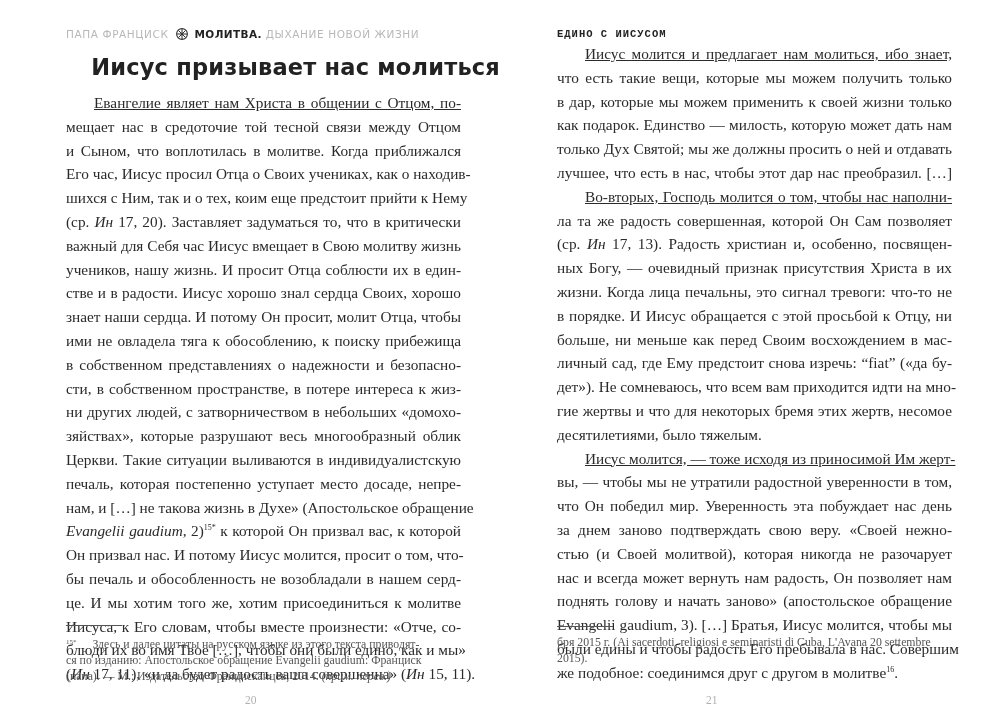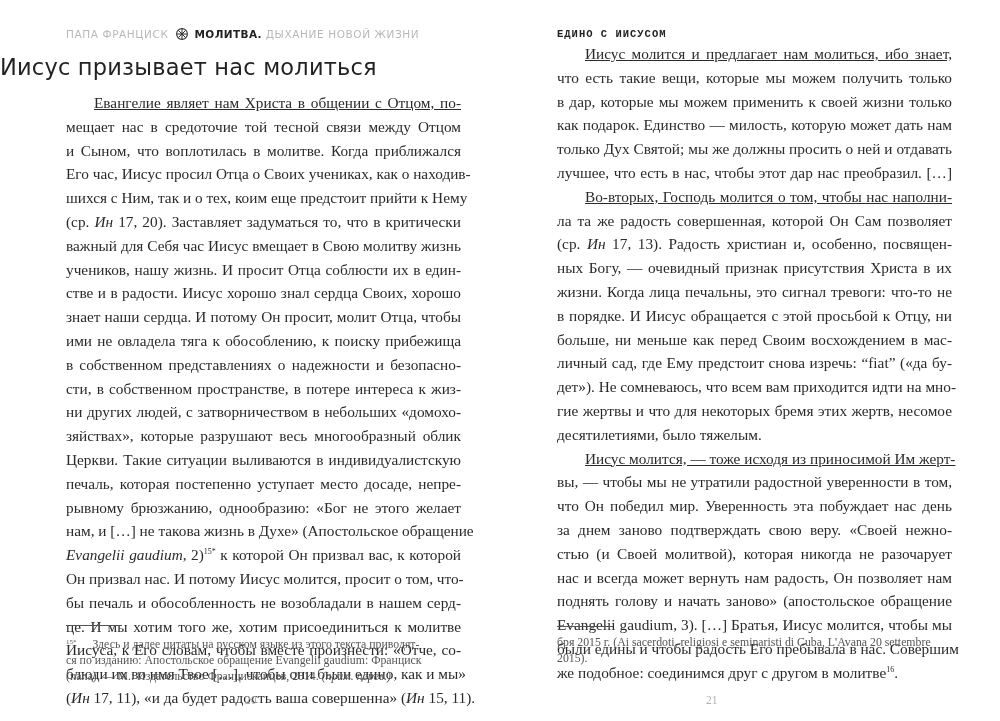--- a/index.html
+++ b/index.html
@@ -23,8 +23,8 @@
   }
 
   .chapter-title {
-    position: absolute; top: 54px; left: 0; width: 500px; text-align: left;
-    font-family: "DejaVu Sans", sans-serif; font-size: 22.5px; color: #222; font-weight: normal;
+    position: absolute; top: 54px; left: 0; width: 500px; text-align: right;
+    font-family: "DejaVu Sans", sans-serif; font-size: 22.5px; color: #222; font-weight: bold;
     margin: 0; letter-spacing: 0.2px;
   }
 

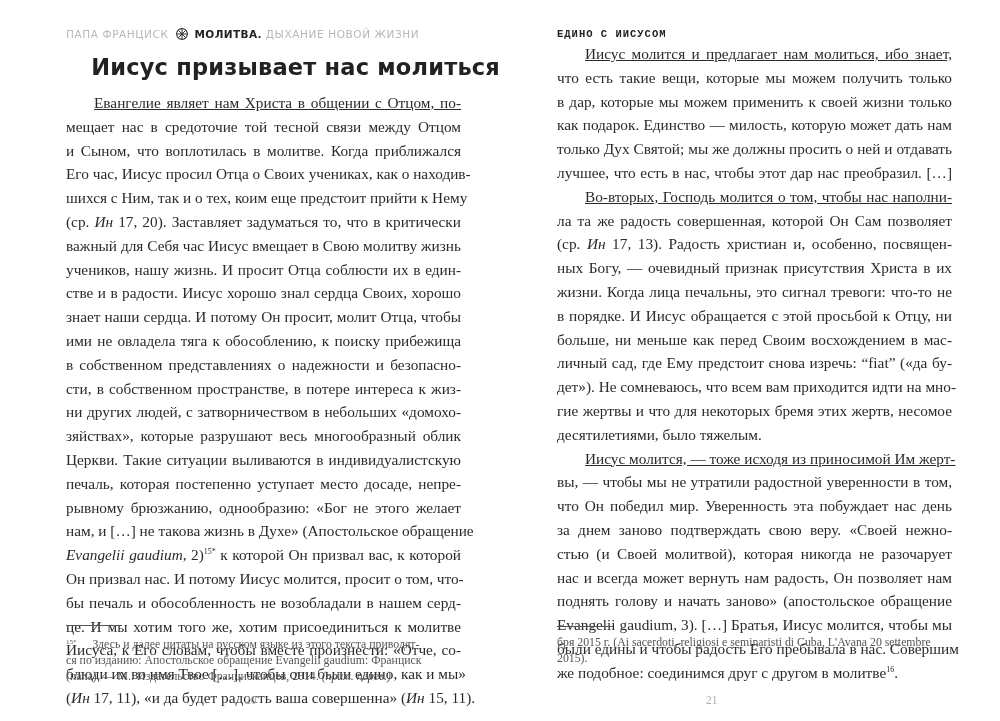--- a/index.html
+++ b/index.html
@@ -101,7 +101,6 @@
     <span class="line">зяйствах», которые разрушают весь многообразный облик</span>
     <span class="line">Церкви. Такие ситуации выливаются в индивидуалистскую</span>
     <span class="line">печаль, которая постепенно уступает место досаде, непре-</span>
-    <span class="line">рывному брюзжанию, однообразию: «Бог не этого желает</span>
     <span class="line">нам, и […] не такова жизнь в Духе» (Апостольское обращение</span>
     <span class="line"><em>Evangelii gaudium</em><span>, 2)</span><sup>15*</sup><span> к которой Он призвал вас, к которой</span></span>
     <span class="line">Он призвал нас. И потому Иисус молится, просит о том, что-</span>

